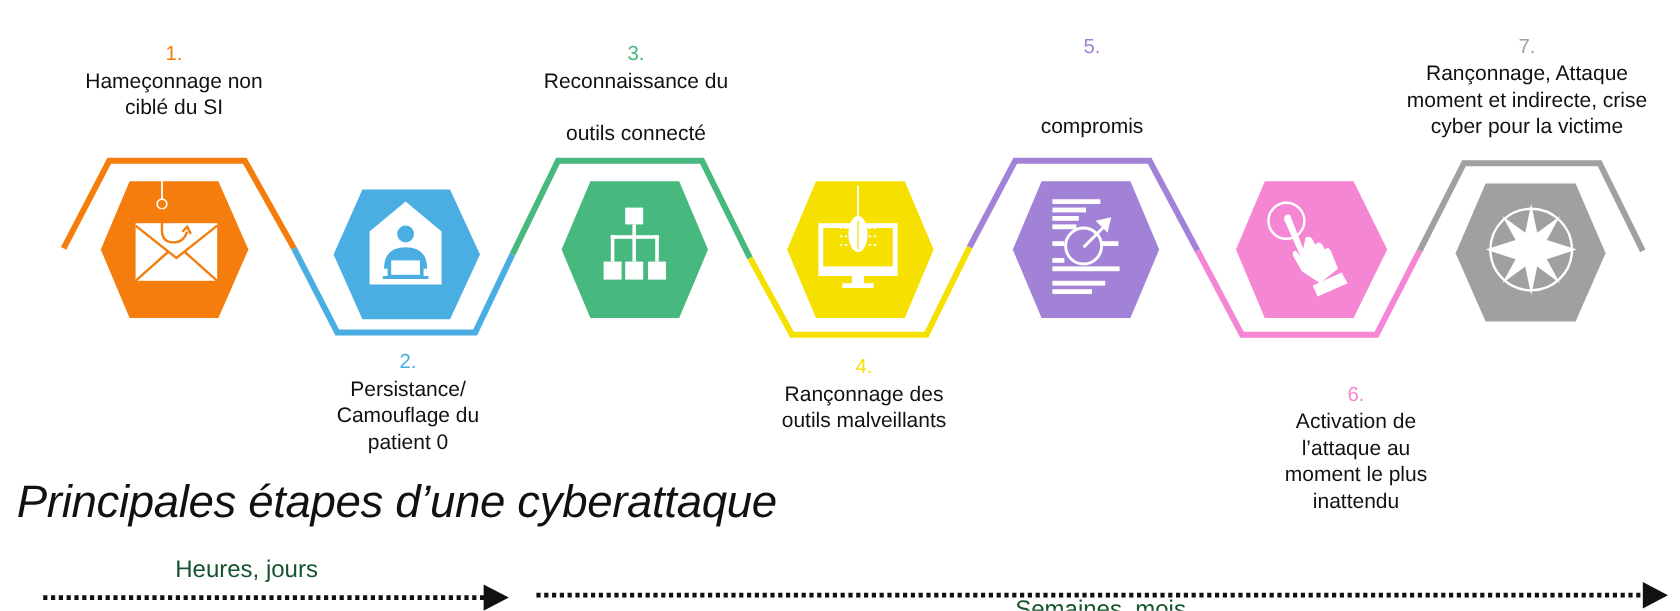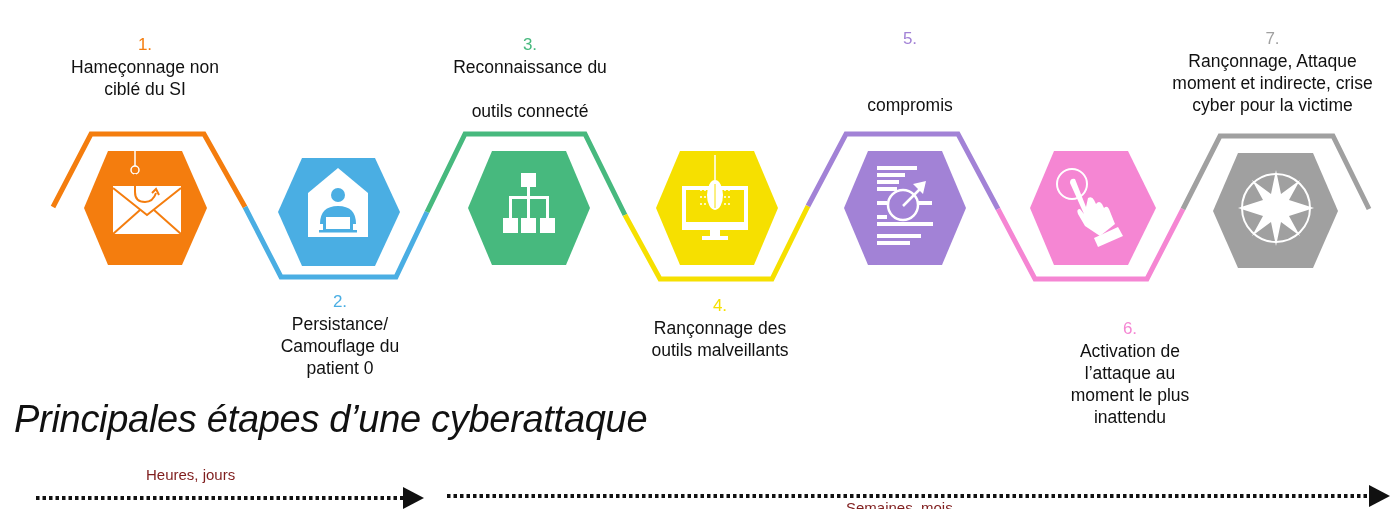--- a/index.html
+++ b/index.html
@@ -10,7 +10,7 @@
     .label .num { display:block; font-size:17px; line-height:22px; }
     .title { position:absolute; left:14px; top:396px; font-size:38px; line-height:46px;
              color:#111; letter-spacing:-0.3px;font-style:italic; }
-    .timeline-label { position:absolute; font-size:15px; line-height:22px; color:#7f1d1d; }
+    .timeline-label { position:absolute; font-size:20px; line-height:22px; color:#14532d; }
   </style>
 </head>
 <body>

